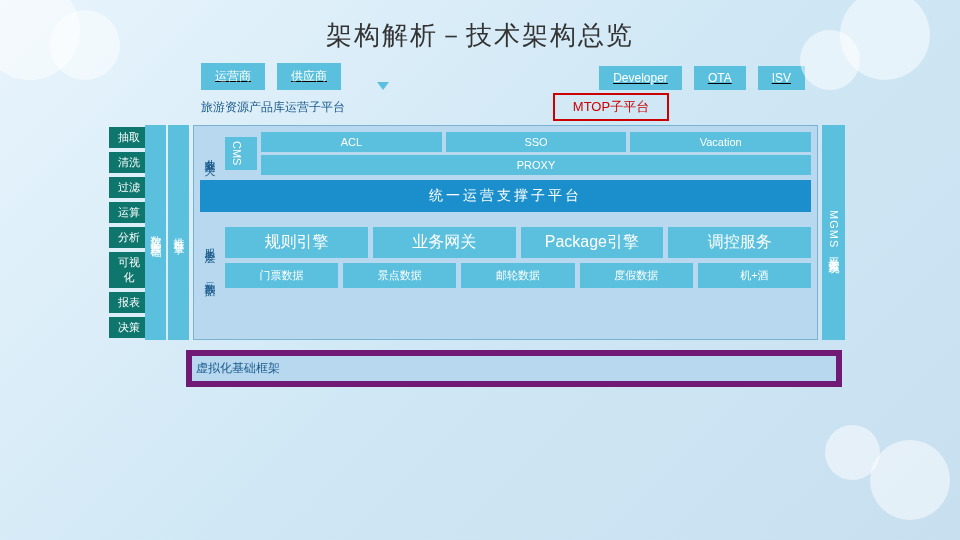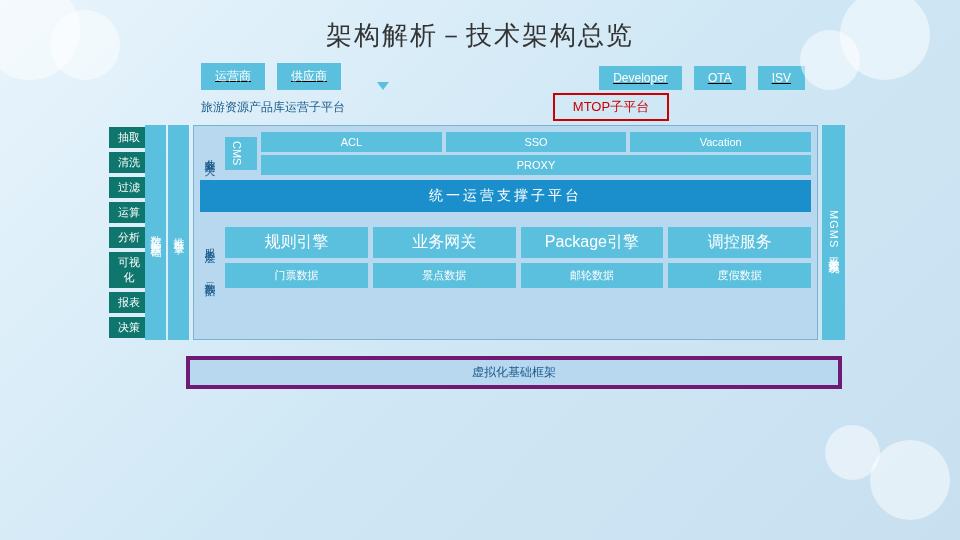--- a/index.html
+++ b/index.html
@@ -340,6 +340,7 @@
         <div class="meta-box">景点数据</div>
         <div class="meta-box">邮轮数据</div>
         <div class="meta-box">度假数据</div>
+        <div class="meta-box">机+酒</div>
       </div>
 
     </div>

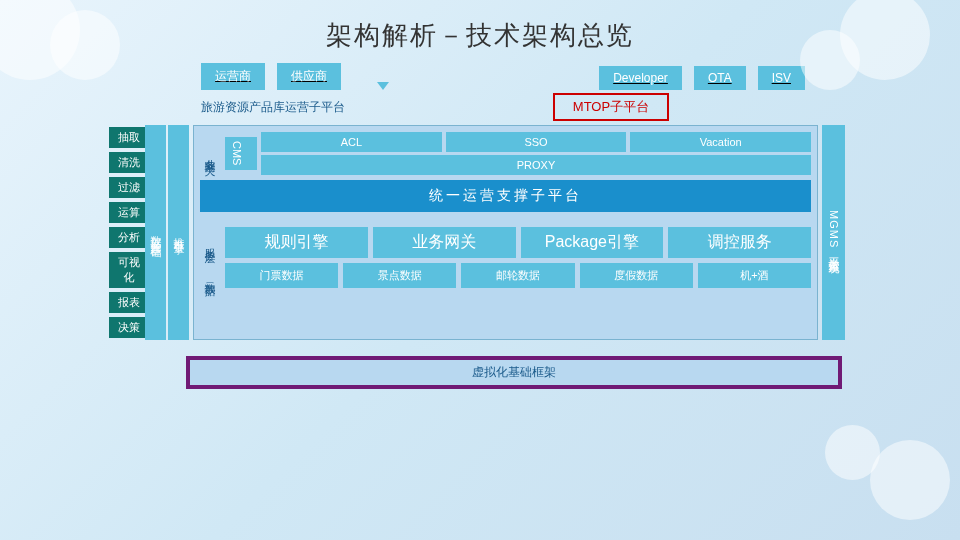--- a/index.html
+++ b/index.html
@@ -226,11 +226,11 @@
       background: #b8d8f0;
       color: #1a5a8a;
       font-size: 12px;
-      text-align: center;
+      text-align: left;
       padding: 4px;
       width: 100%;
-      margin-top: 16px;
-      border: 4px solid #701a75;
+      margin-top: 10px;
+      border: 6px solid #701a75;
     }
   </style>
 </head>

